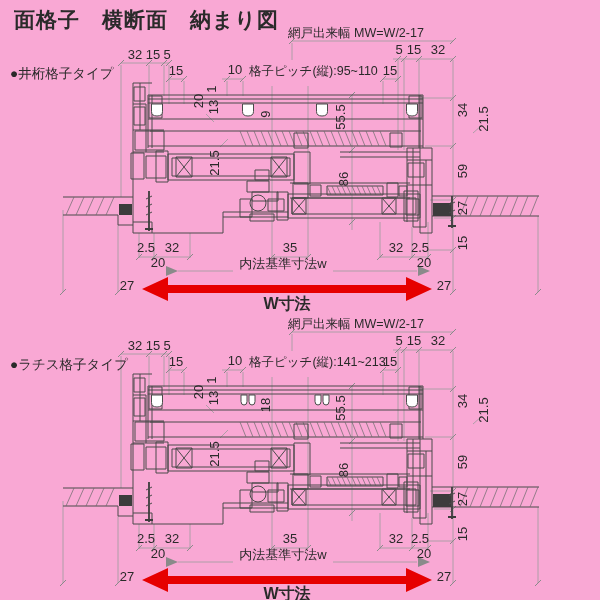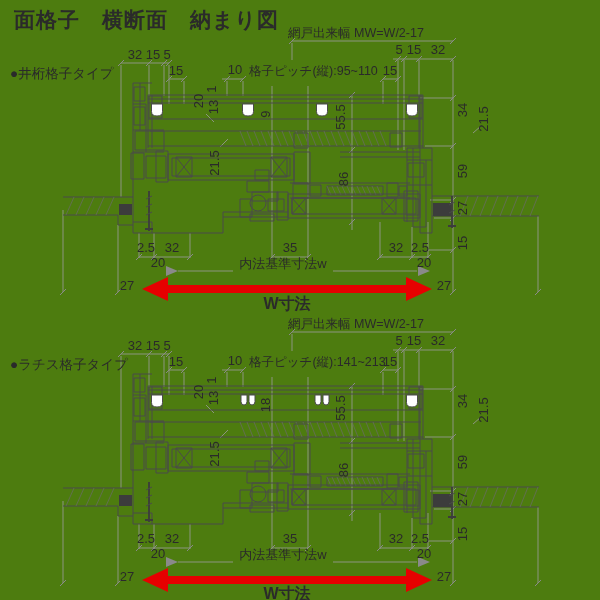--- a/index.html
+++ b/index.html
@@ -4,7 +4,7 @@
 <style>
   html,body{margin:0;padding:0;background:#fff;width:600px;height:600px;overflow:hidden;}
   body{font-family:"Liberation Sans",sans-serif;}
-  #stage{position:relative;width:600px;height:600px;background:#4d7c0f;}
+  #stage{position:relative;width:600px;height:600px;background:#f9a8d4;}
   svg{position:absolute;left:0;top:0;}
   text{fill:#2a2a2a;font-family:"Liberation Sans",sans-serif;}
   .ttl{font-size:21px;font-weight:bold;letter-spacing:1px;}

